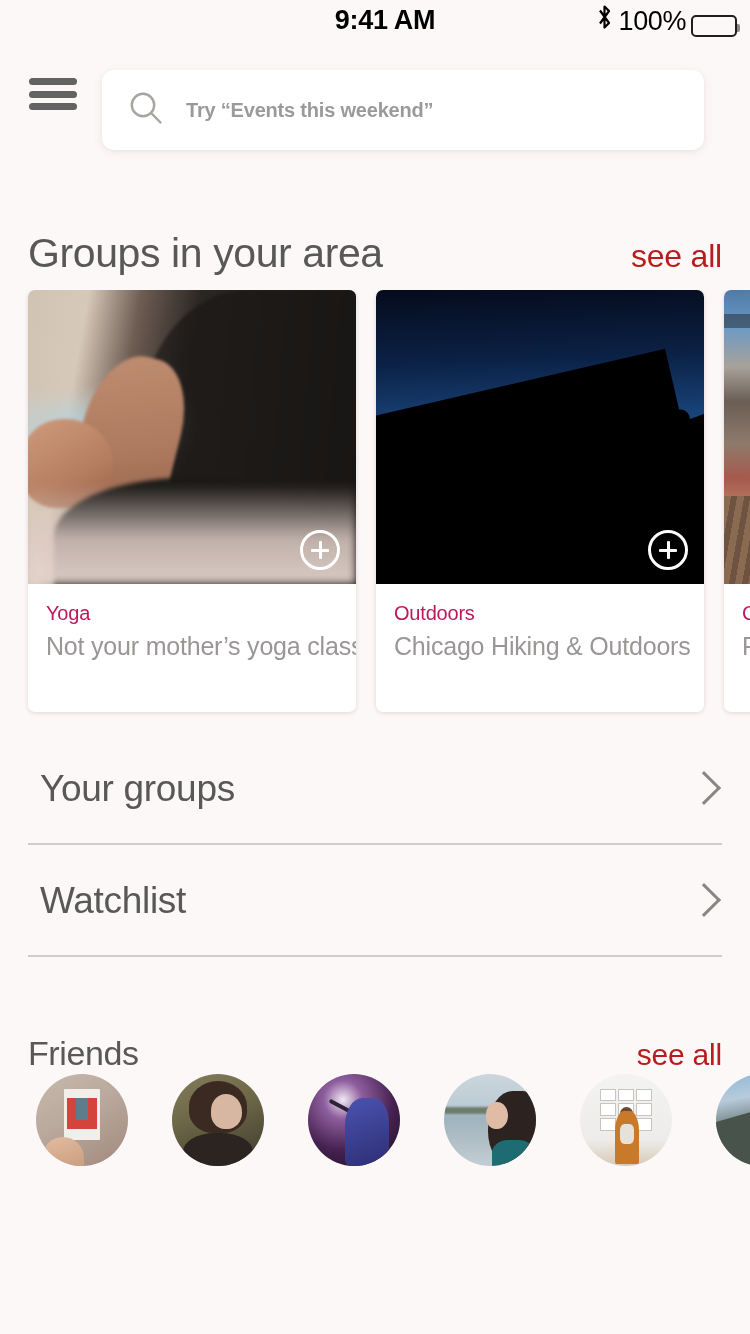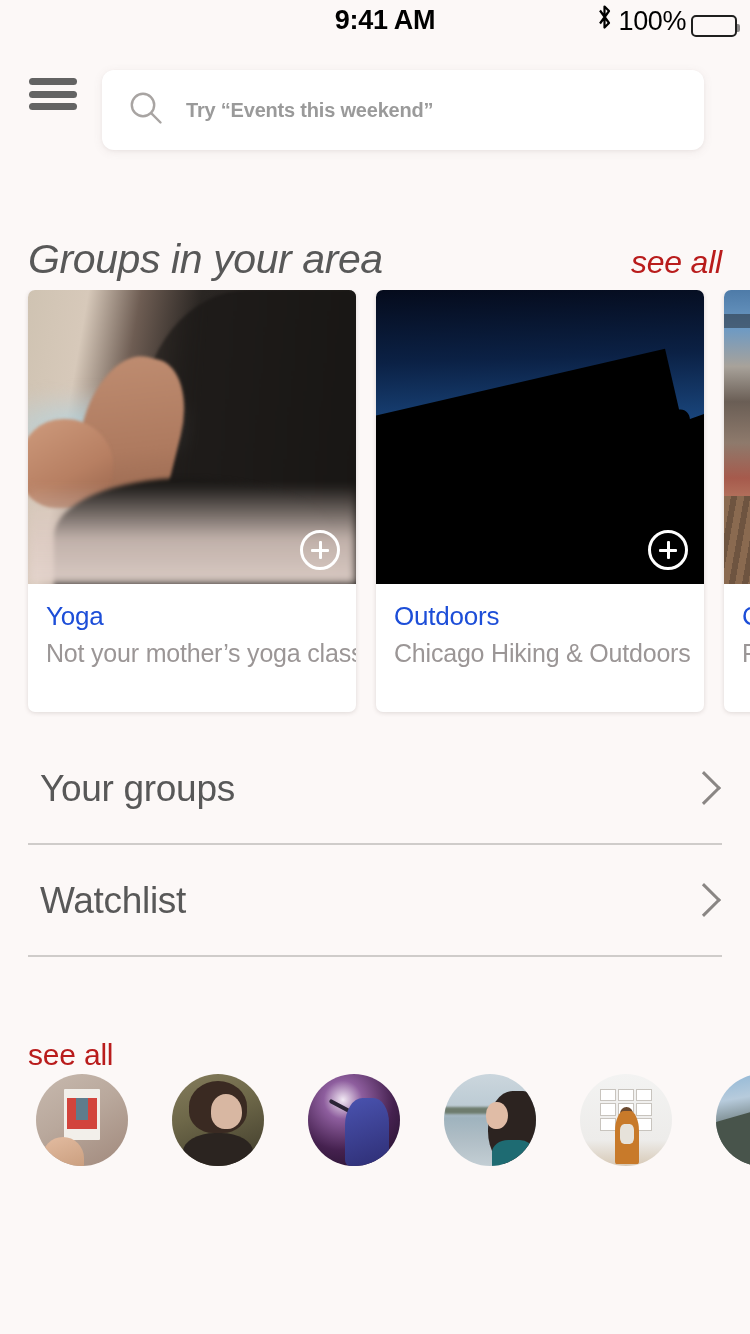--- a/index.html
+++ b/index.html
@@ -164,7 +164,7 @@
     align-items: baseline;
     justify-content: space-between;
   }
-  .section-head.groups { top: 196px; font-style: italic; }
+  .section-head.groups { top: 190px; }
   .section-head.friends { top: 990px; }
 
   .section-title {

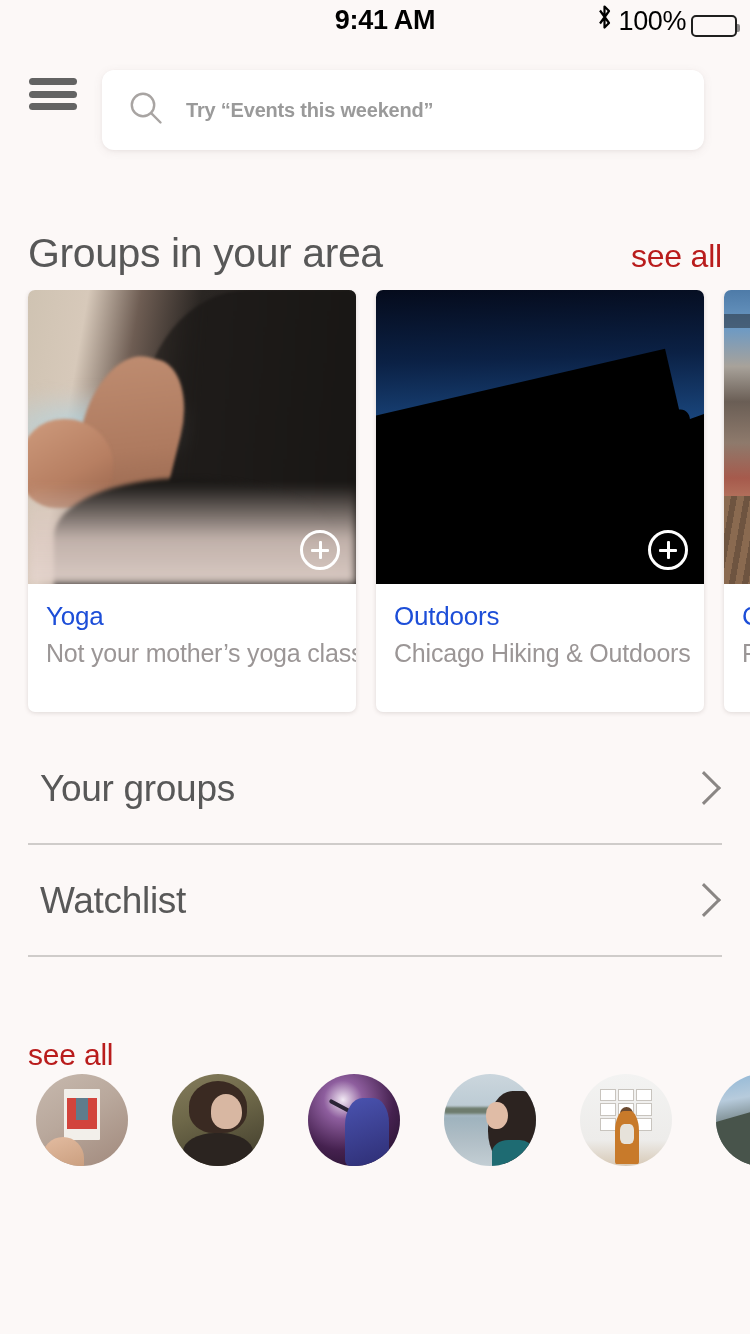--- a/index.html
+++ b/index.html
@@ -218,8 +218,8 @@
     padding: 18px 18px 0 18px;
   }
   .card-title {
-    font-size: 26px;
-    color: #1d4ed8;
+    font-size: 20px;
+    color: #be185d;
     font-weight: 400;
     letter-spacing: -0.2px;
     line-height: 1.15;

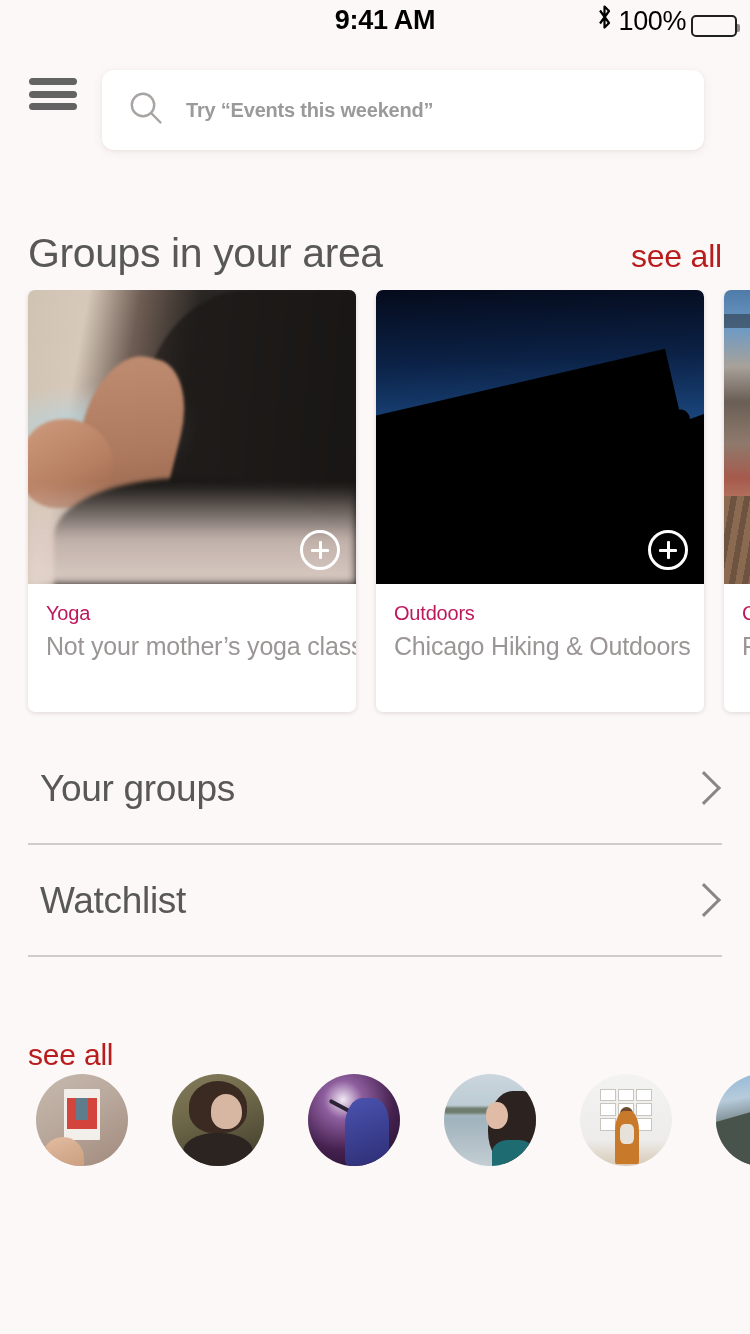--- a/index.html
+++ b/index.html
@@ -596,6 +596,7 @@
   </div>
 
   <div class="section-head friends">
+    <span class="section-title small">Friends</span>
     <span class="see-all small">see all</span>
   </div>
 

